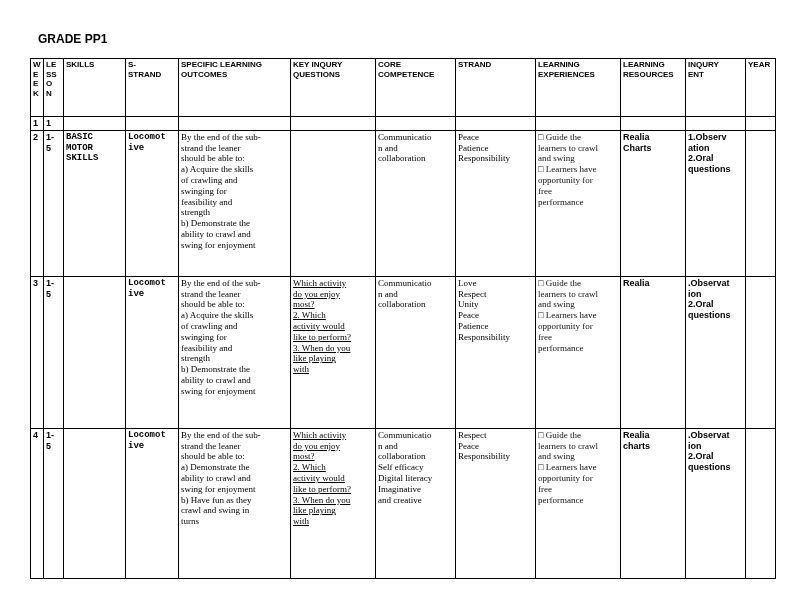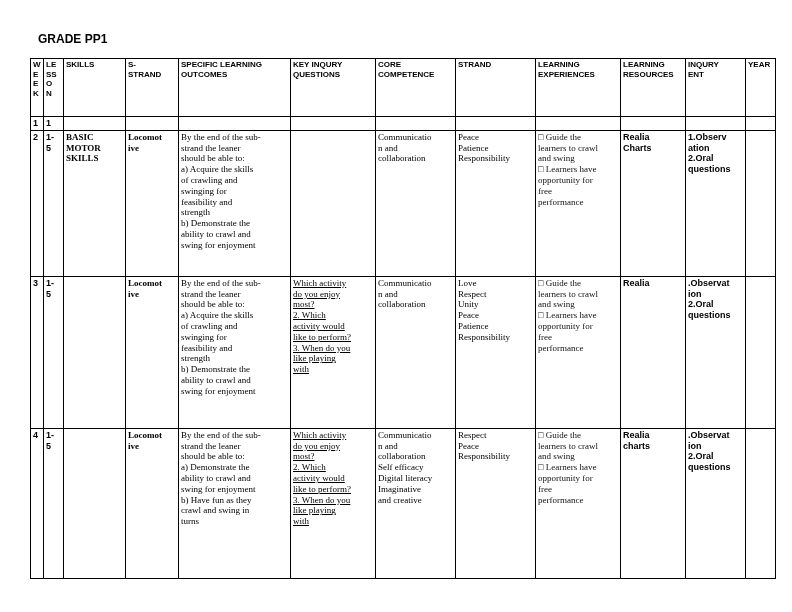--- a/index.html
+++ b/index.html
@@ -67,6 +67,7 @@
   }
   td.b-serif {
     font-weight: bold;
+    font-family: Liberation Mono, monospace;
   }
   td.pad-exp2 { padding-top: 44px; }
   td.pad-exp  { padding-top: 26px; }

